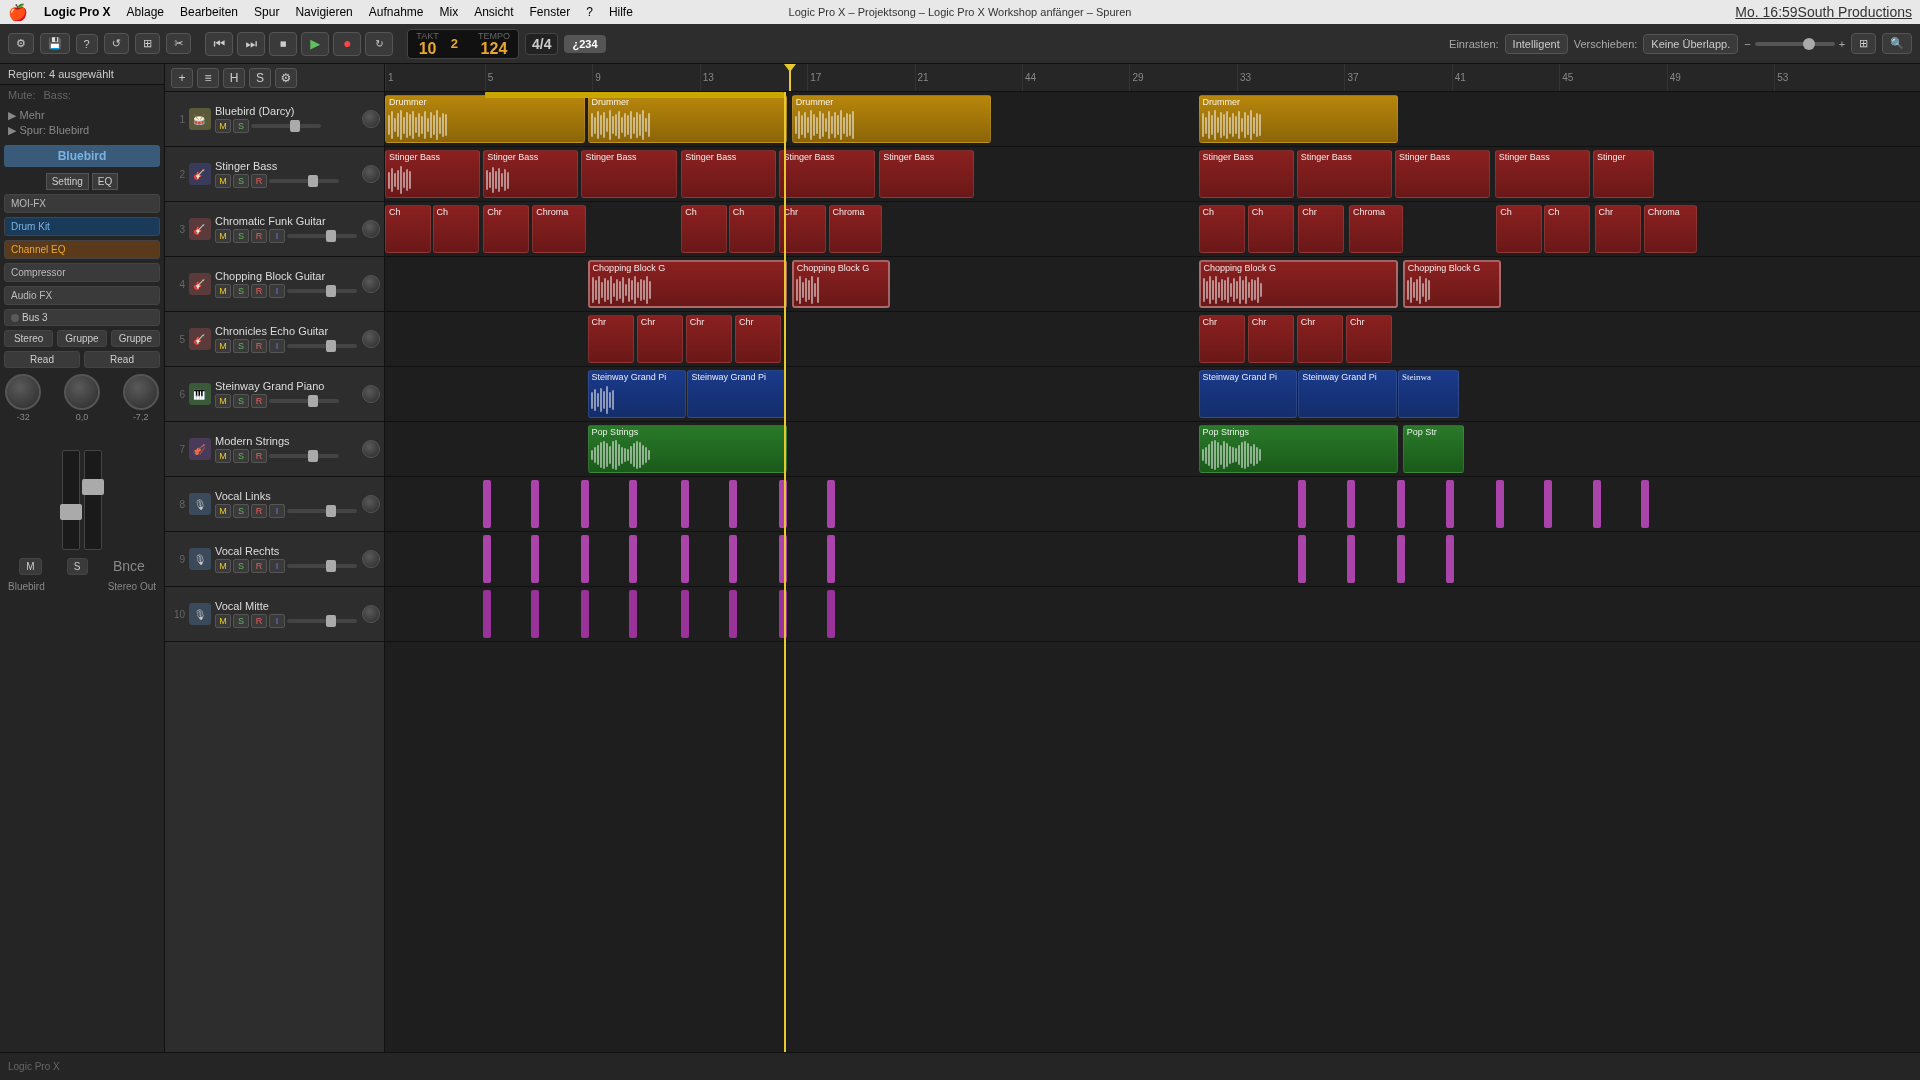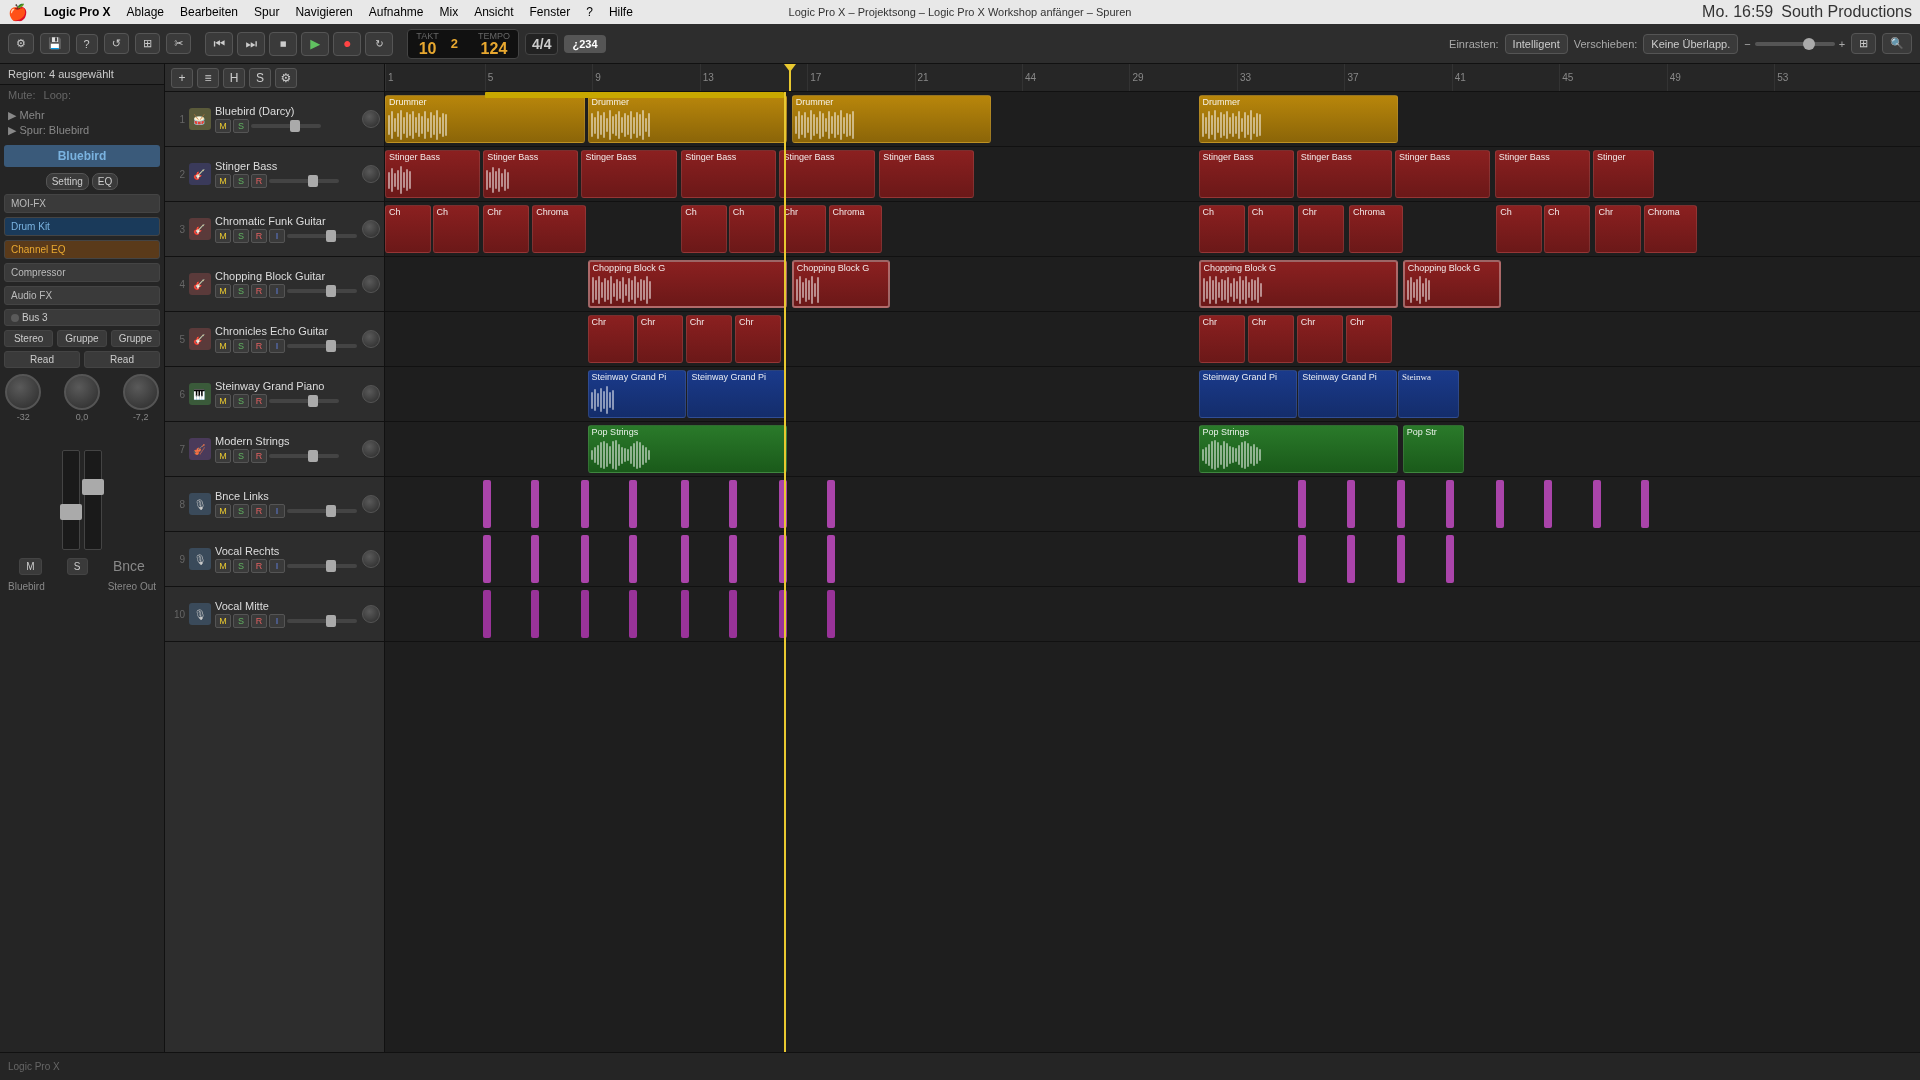--- a/index.html
+++ b/index.html
@@ -9,7 +9,7 @@
     #menubar { background: #e8e8e8; color: #000; height: 24px; display: flex; align-items: center; padding: 0 8px; gap: 16px; font-size: 12px; }
     #menubar .menu-item { cursor: pointer; }
     #menubar .title-center { position: absolute; left: 50%; transform: translateX(-50%); font-size: 11px; color: #333; }
-    #menubar .right-items { margin-left: auto; display: flex; align-items: center; gap: 8px; font-size: 16px; color: #333; }
+    #menubar .right-items { margin-left: auto; display: flex; align-items: center; gap: 0; font-size: 14px; color: #333; text-decoration: underline; }
 
     
     #toolbar { background: #2d2d2d; height: 40px; display: flex; align-items: center; padding: 0 8px; gap: 6px; border-bottom: 1px solid #111; }

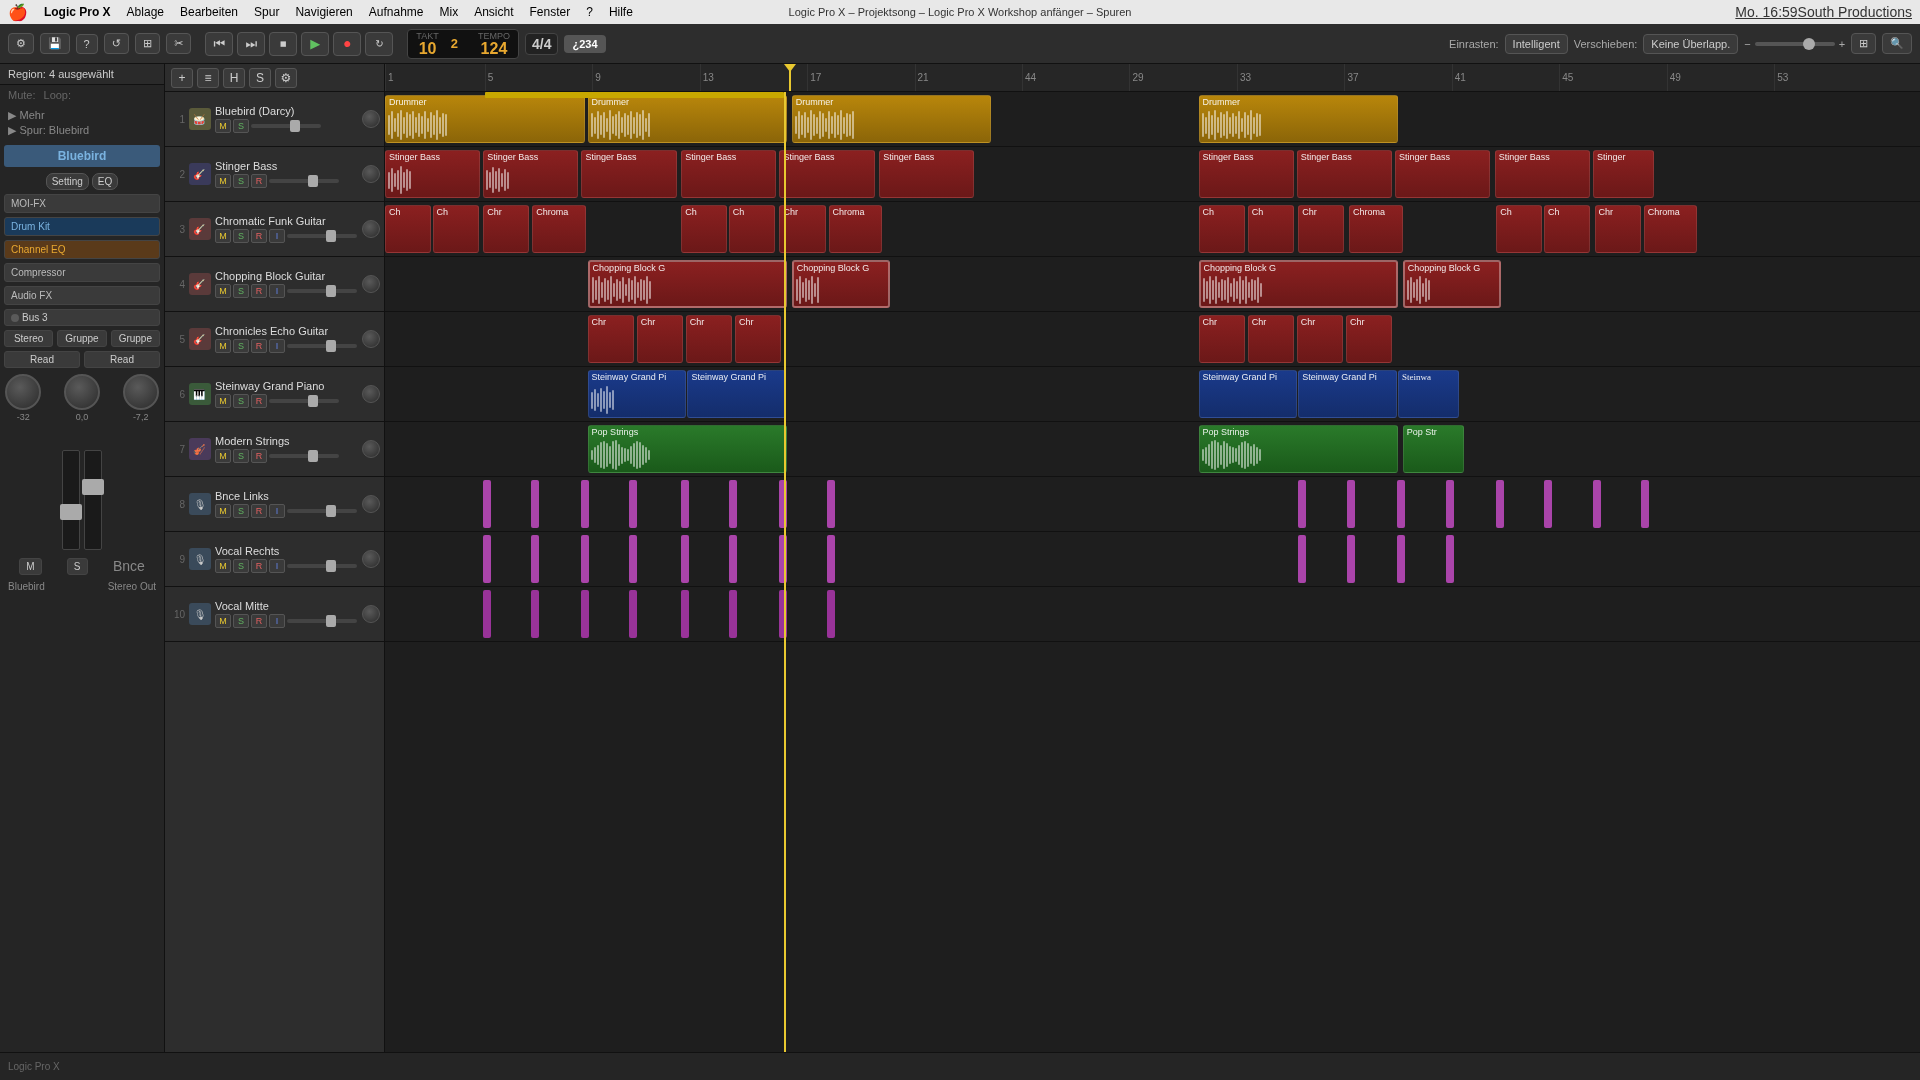--- a/index.html
+++ b/index.html
@@ -208,7 +208,7 @@
     </div>
     <div id="mute-loop">
       <span style="color:#666;">Mute:</span>
-      <span style="color:#666;">Loop:</span>
+      <span style="color:#666;">Bass:</span>
     </div>
     <div style="padding: 4px 8px; color:#888; font-size:11px; display:flex; flex-direction:column; gap:2px;">
       <span style="cursor:pointer;">▶ Mehr</span>

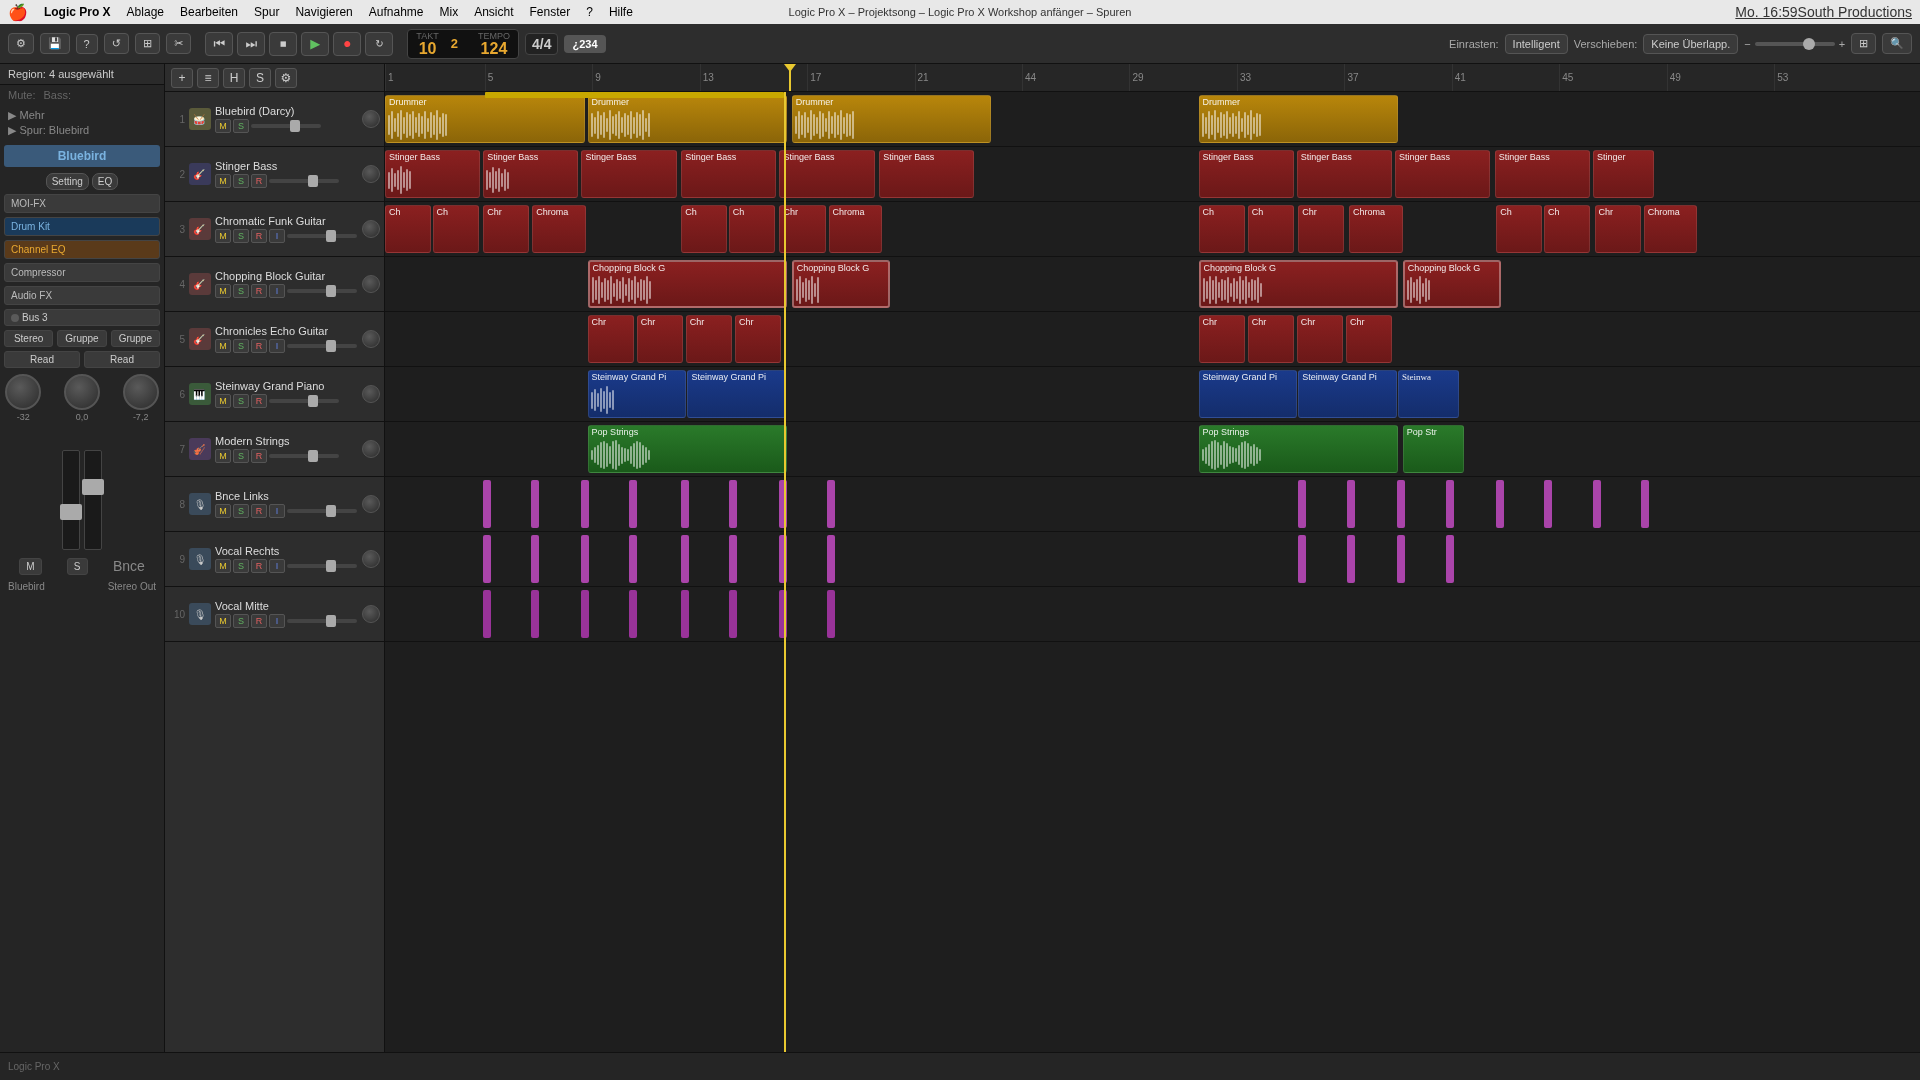--- a/index.html
+++ b/index.html
@@ -40,7 +40,7 @@
     #channel-strip { flex: 1; background: #252525; display: flex; flex-direction: column; padding: 4px; }
     .channel-label { color: #7ab3e0; font-size: 12px; font-weight: bold; text-align: center; padding: 4px; background: #3a5a7a; border-radius: 3px; margin-bottom: 4px; }
     .channel-btn-row { display: flex; gap: 3px; justify-content: center; margin: 2px 0; }
-    .ch-btn { background: #3a3a3a; border: 1px solid #555; color: #ccc; padding: 2px 5px; border-radius: 7px; font-size: 10px; cursor: pointer; }
+    .ch-btn { background: #3a3a3a; border: 1px solid #555; color: #ccc; padding: 2px 5px; border-radius: 0; font-size: 10px; cursor: pointer; }
     .plugin-slot { background: #3a3a3a; border: 1px solid #444; border-radius: 3px; padding: 3px 6px; margin: 2px 0; font-size: 10px; color: #bbb; cursor: pointer; }
     .plugin-slot.blue { background: #1a3a5a; color: #7ab3e0; }
     .plugin-slot.orange { background: #5a3a1a; color: #e8a830; }

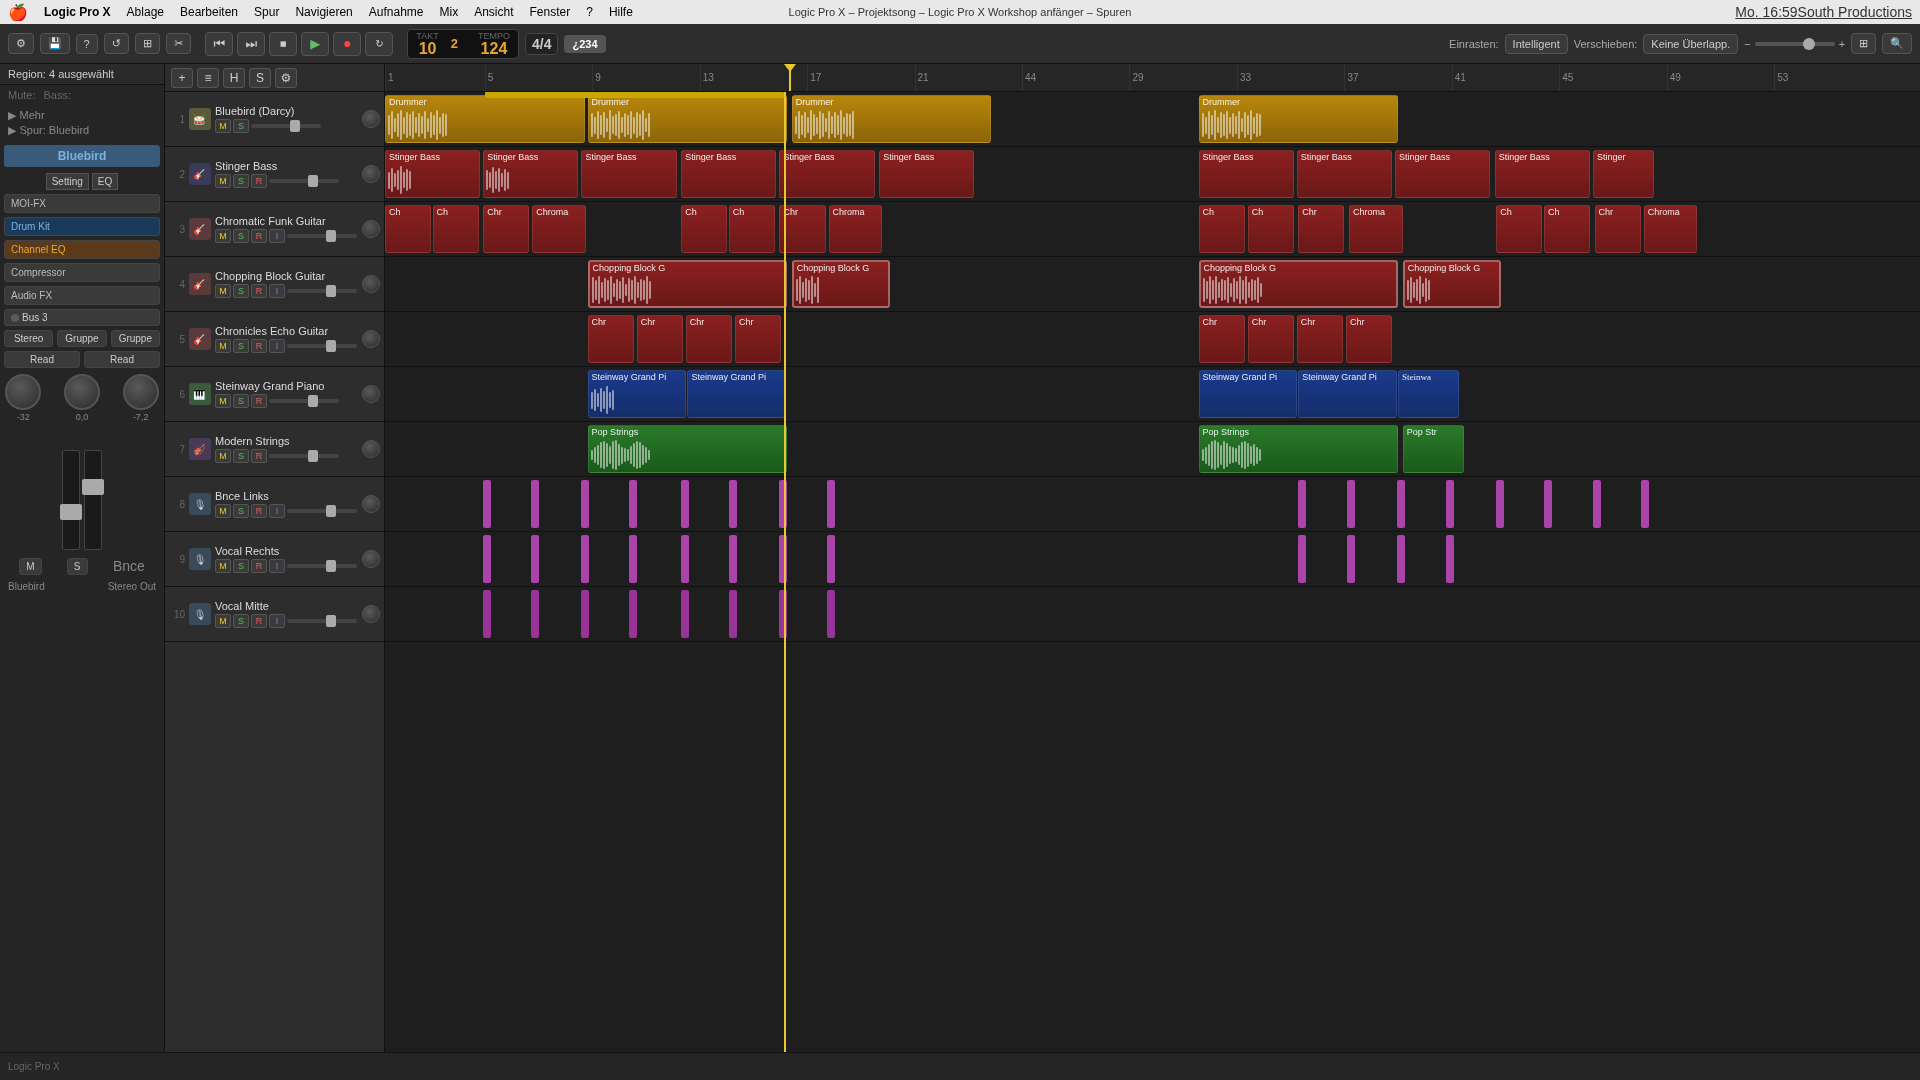--- a/index.html
+++ b/index.html
@@ -440,7 +440,7 @@
           <span class="track-number">8</span>
           <div class="track-icon vocal">🎙</div>
           <div class="track-info">
-            <div class="track-name">Bnce Links</div>
+            <div class="track-name">Vocal Links</div>
             <div class="track-controls">
               <button class="t-btn m">M</button>
               <button class="t-btn s">S</button>

